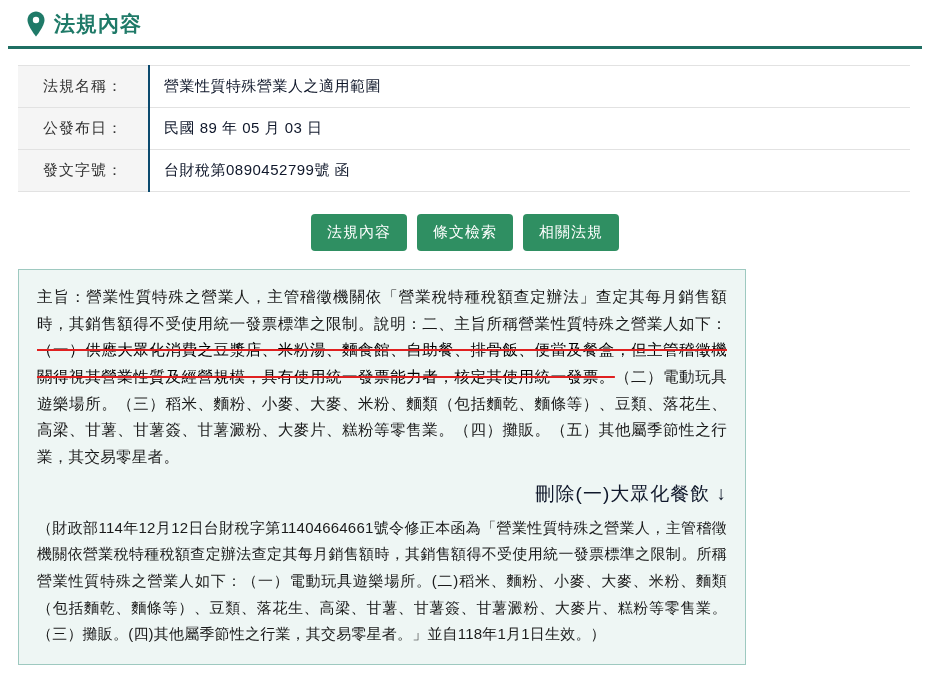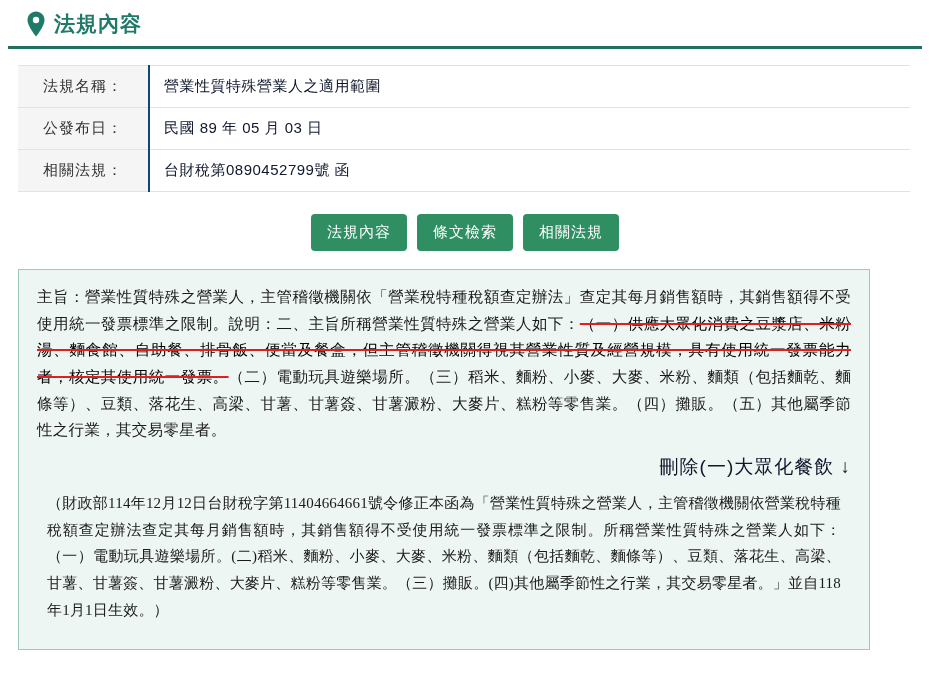--- a/index.html
+++ b/index.html
@@ -164,7 +164,7 @@
         <td>民國 89 年 05 月 03 日</td>
       </tr>
       <tr>
-        <th>相關法規：</th>
+        <th>發文字號：</th>
         <td>台財稅第0890452799號 函</td>
       </tr>
     </tbody>

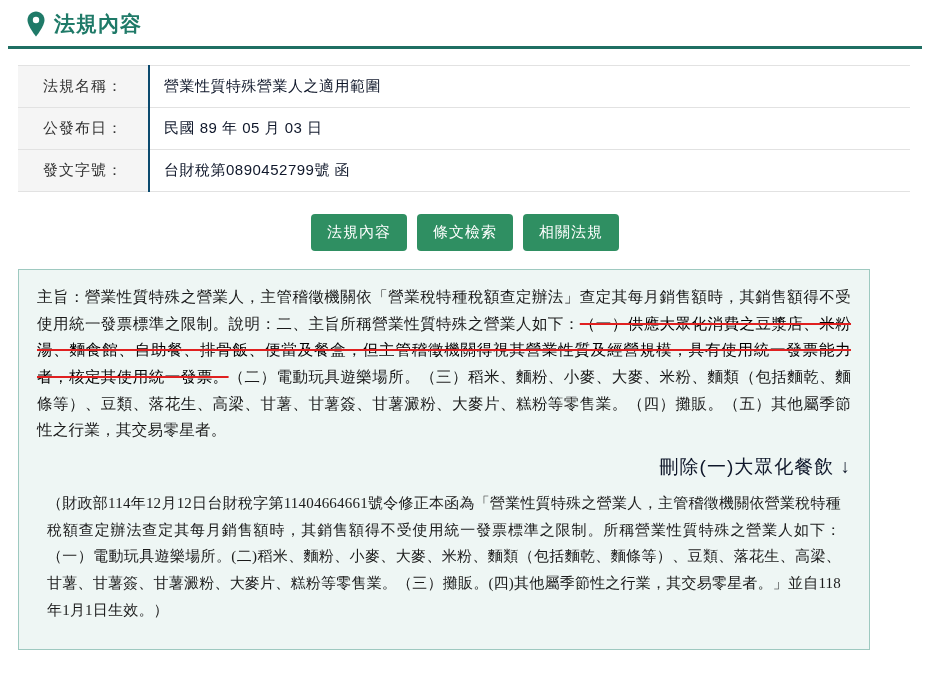--- a/index.html
+++ b/index.html
@@ -104,7 +104,7 @@
     background: #eef6f4;
     padding: 14px 18px 16px 18px;
     box-sizing: border-box;
-    width: 852px;
+    width: 728px;
   }
   .para {
     font-size: 15.5px;

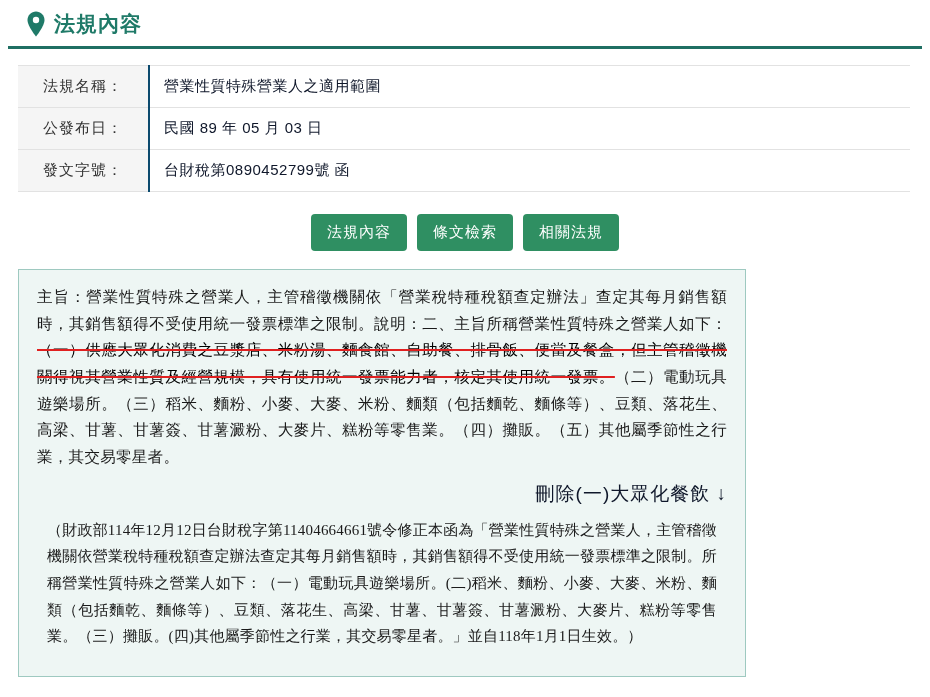--- a/index.html
+++ b/index.html
@@ -134,8 +134,7 @@
     color: #1a1a1a;
     text-align: justify;
     letter-spacing: 0.2px;
-    margin: 10px;
-    font-family: Liberation Serif, serif;
+    margin: 0;
   }
 </style>
 </head>

